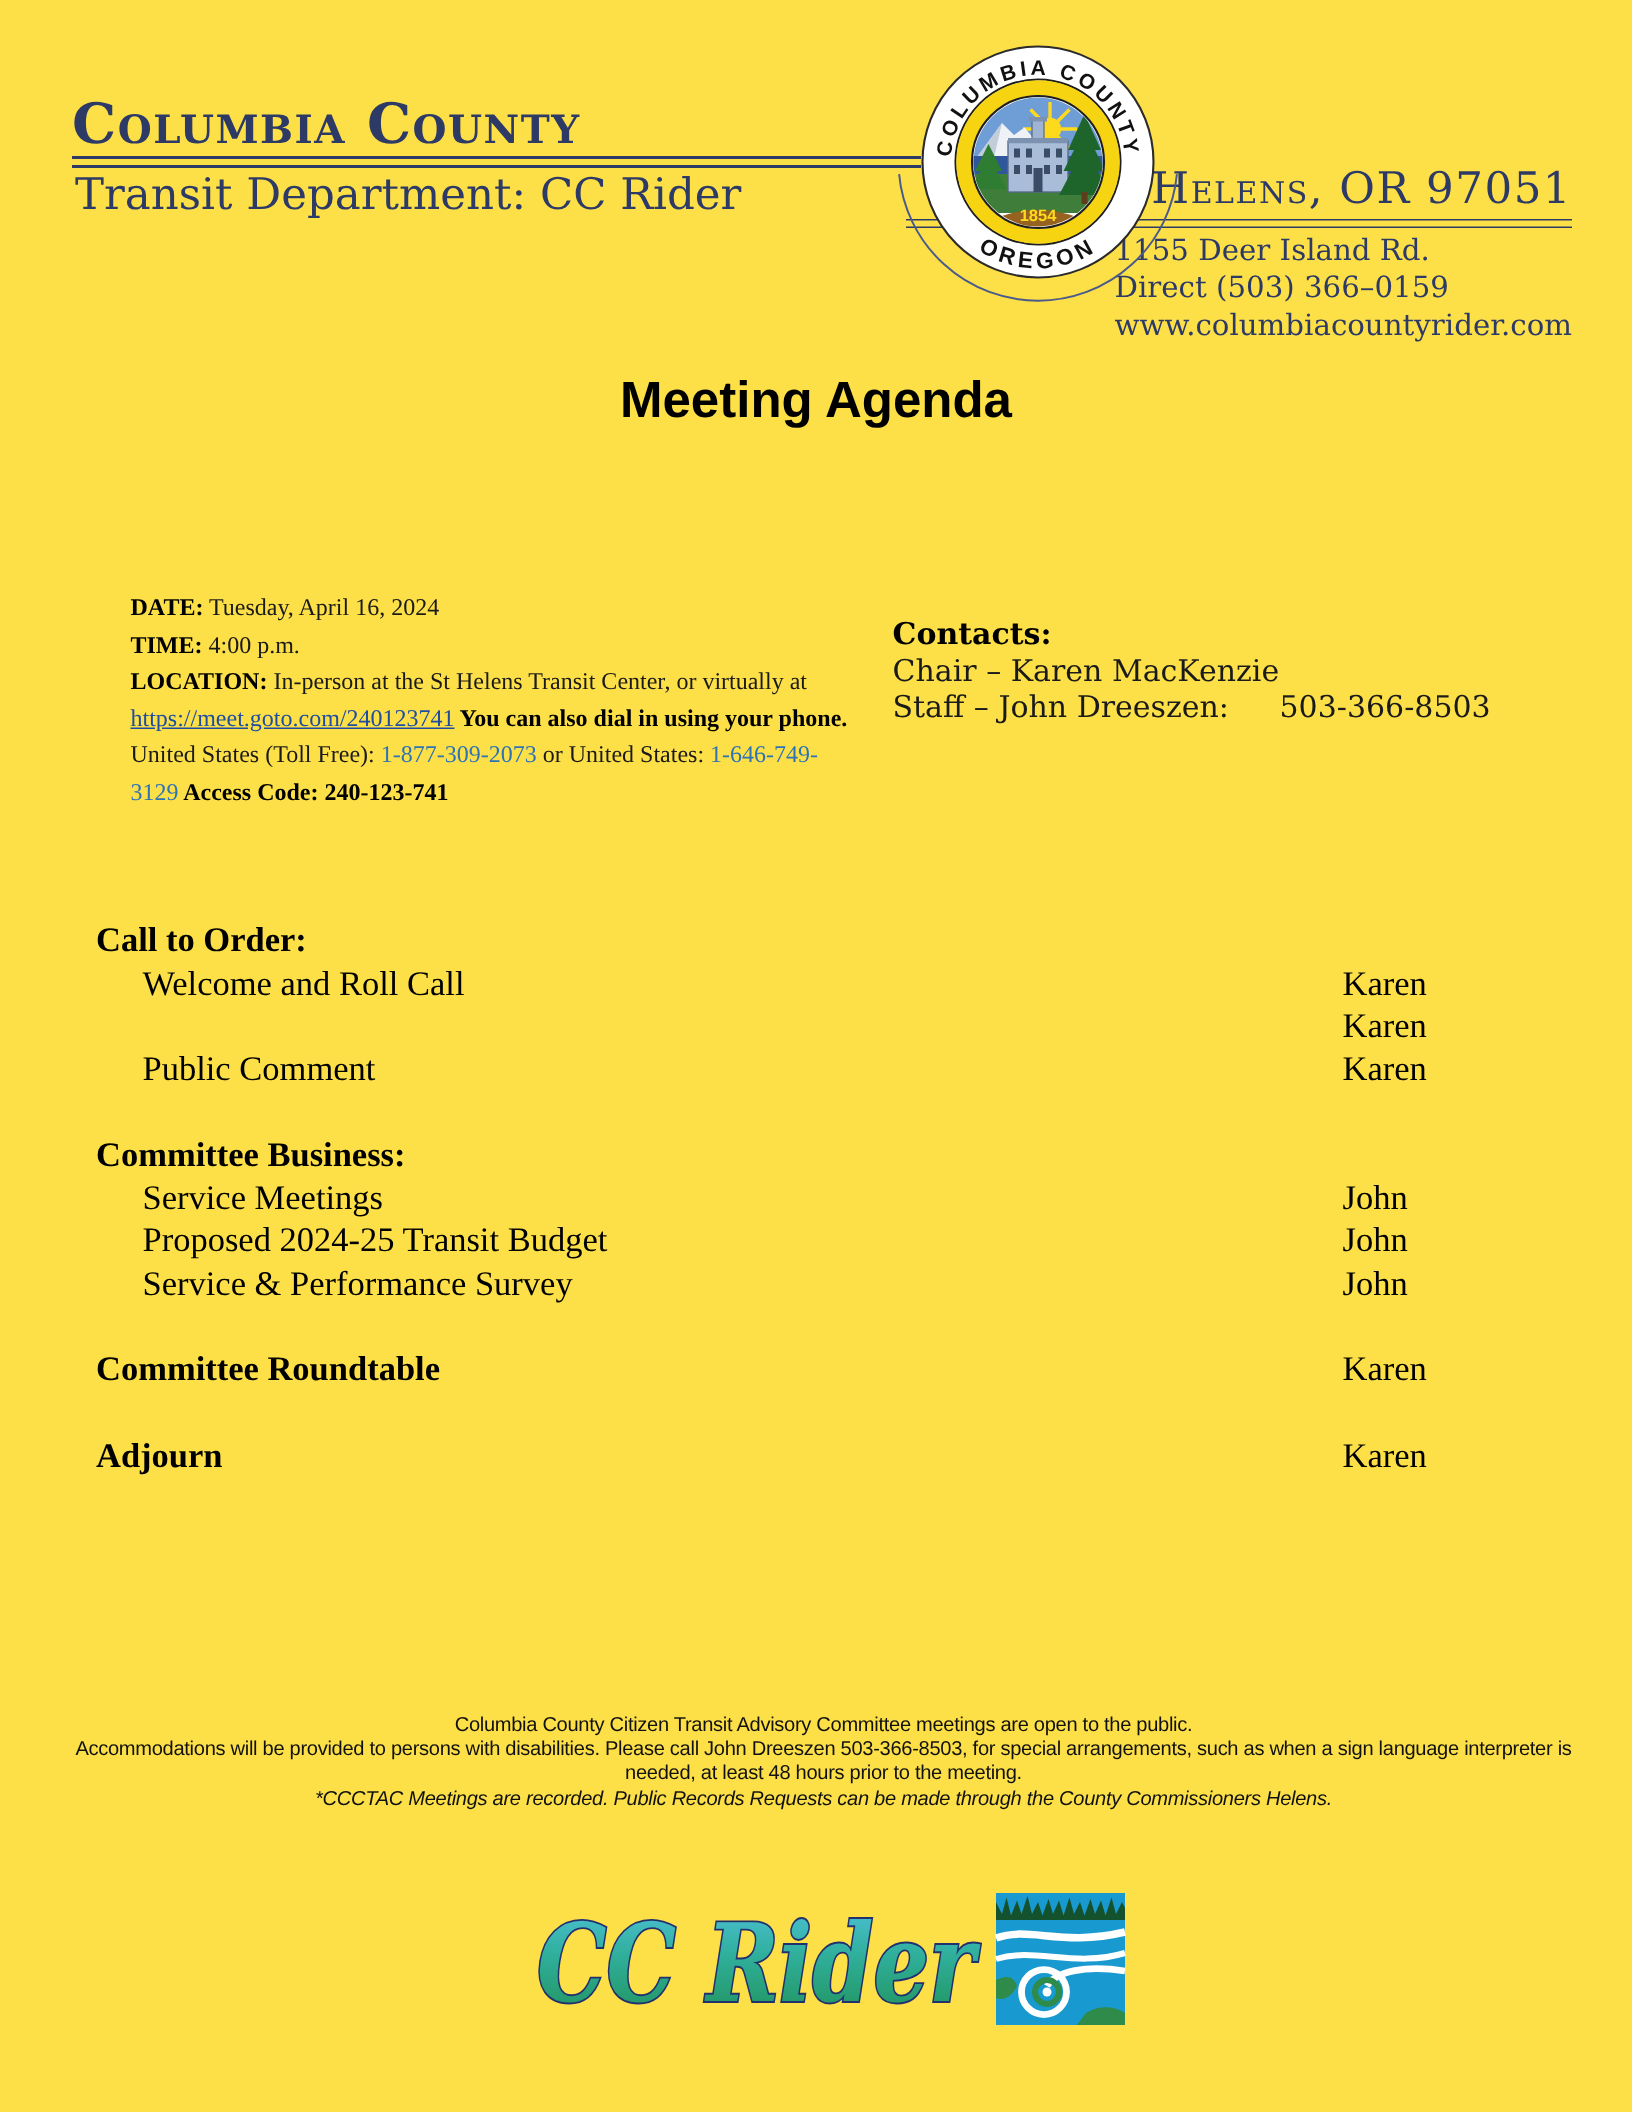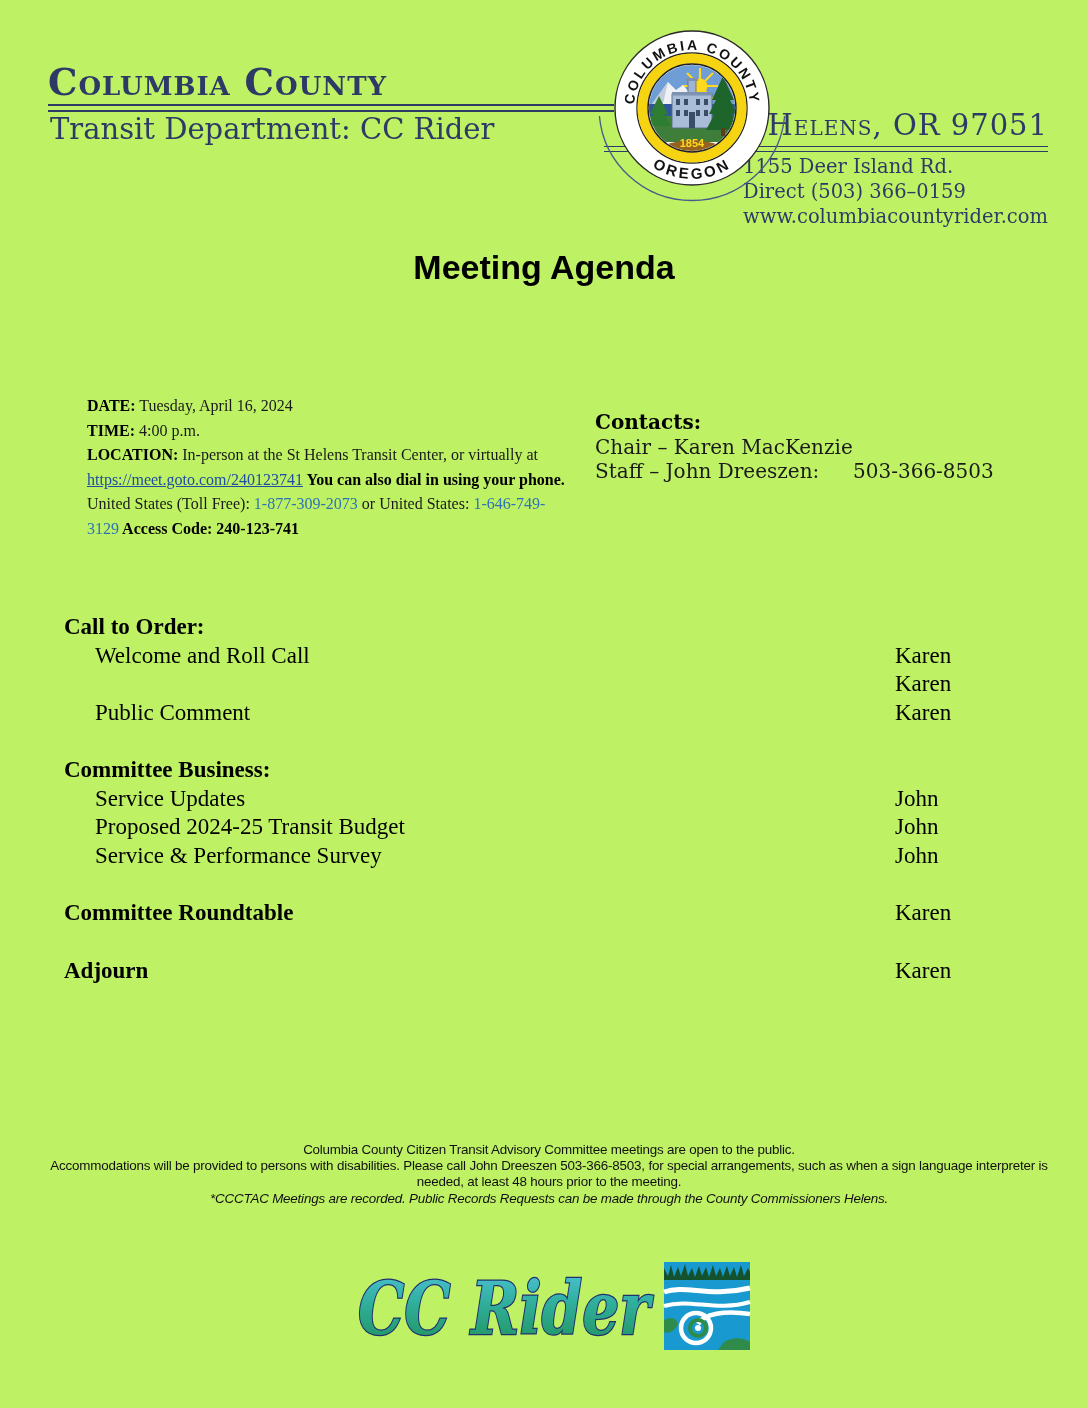--- a/index.html
+++ b/index.html
@@ -8,7 +8,7 @@
     position: relative;
     width: 1088px;
     height: 1408px;
-    background: #bef264;
+    background: #fde047;
     overflow: hidden;
     font-family: "DejaVu Serif", serif;
   }

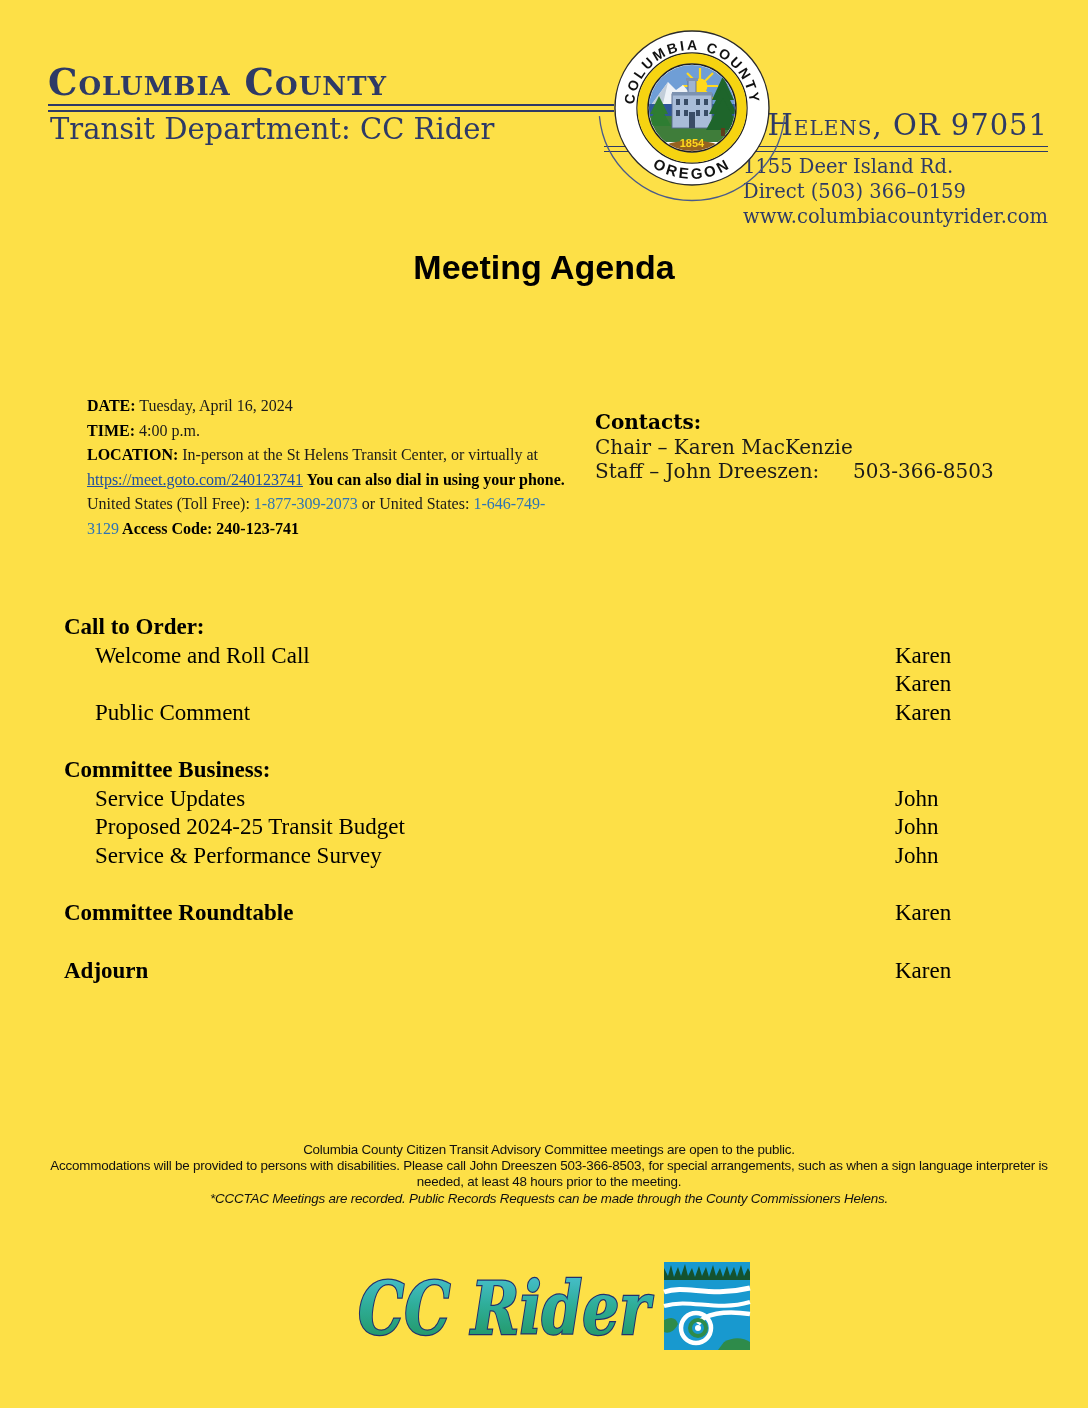--- a/index.html
+++ b/index.html
@@ -248,7 +248,7 @@
     <div class="row item"><span>Public Comment</span><span class="owner">Karen</span></div>
     <div class="spacer"></div>
     <div class="row head">Committee Business:</div>
-    <div class="row item"><span>Service Updates</span><span class="owner">John</span></div>
+    <div class="row item"><span>Service Meetings</span><span class="owner">John</span></div>
     <div class="row item"><span>Proposed 2024-25 Transit Budget</span><span class="owner">John</span></div>
     <div class="row item"><span>Service &amp; Performance Survey</span><span class="owner">John</span></div>
     <div class="spacer"></div>

